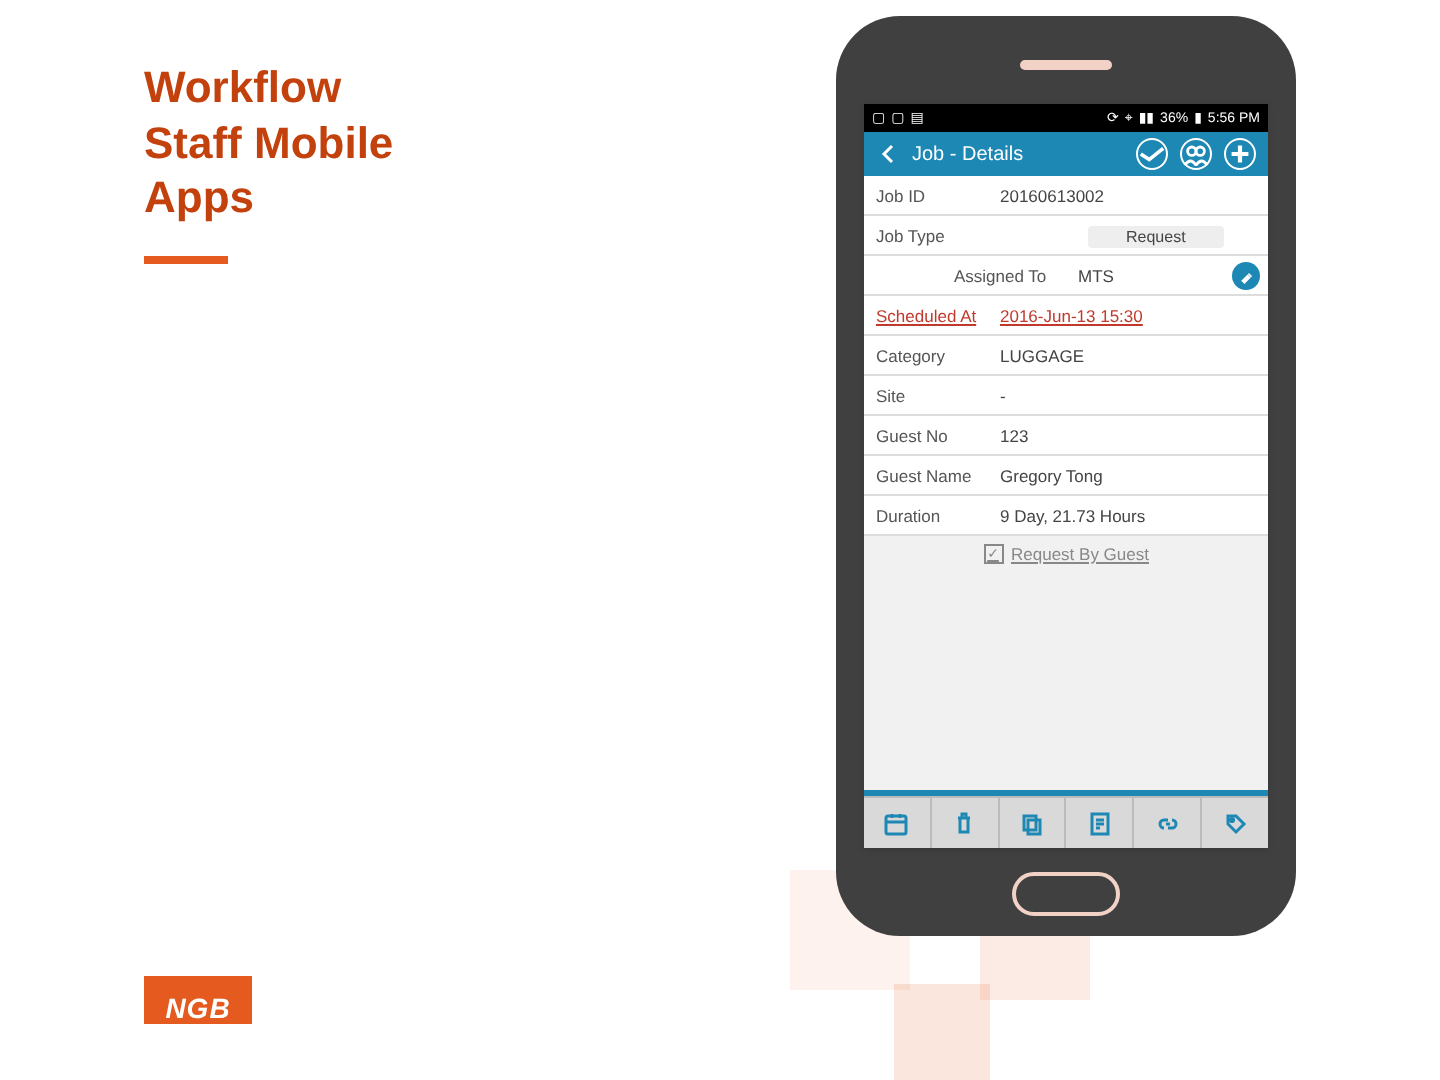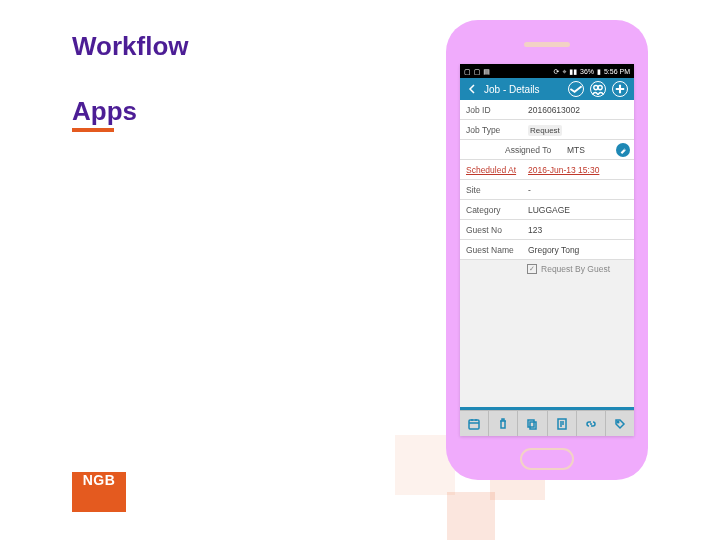--- a/index.html
+++ b/index.html
@@ -13,9 +13,9 @@
   .slide-title {
     position: absolute;
     left: 72px; top: 30px;
-    font-size: 26px;
+    font-size: 22px;
     font-weight: bold;
-    color: #4c1d95;
+    color: #c2410c;
     line-height: 1.25;
   }
   .orange-underline {

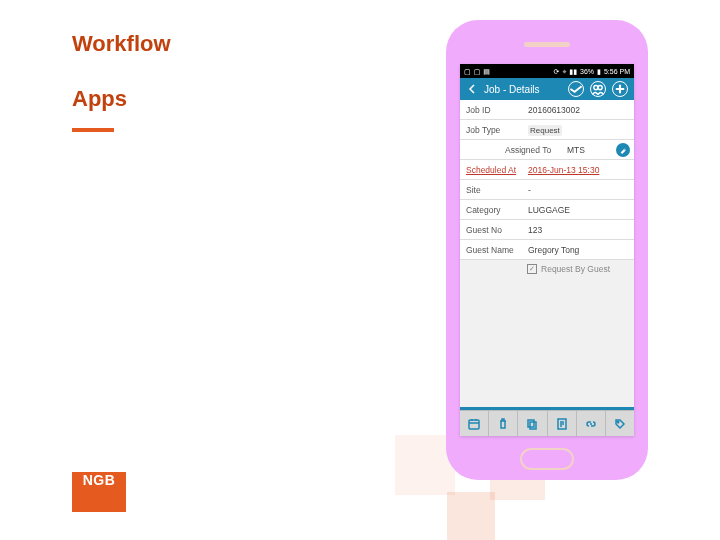--- a/index.html
+++ b/index.html
@@ -145,7 +145,7 @@
 
 <div class="slide-title">
   <span>Workflow</span><br>
-  <br>
+  <span>Staff Mobile</span><br>
   <span>Apps</span>
 </div>
 <div class="orange-underline"></div>

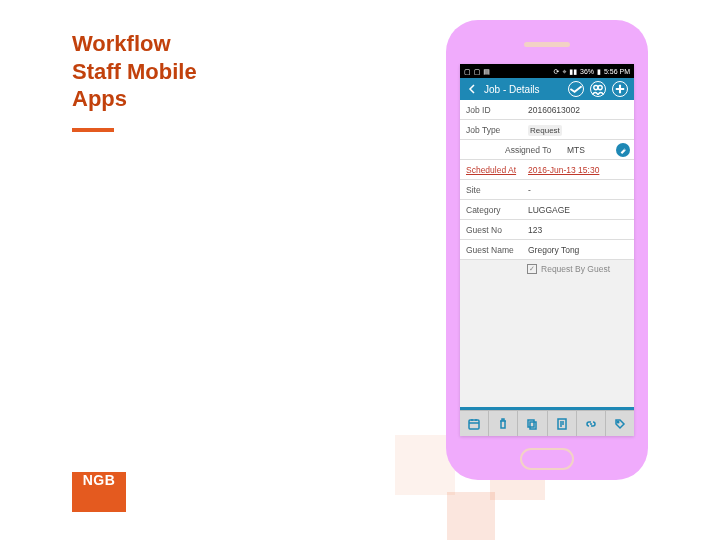--- a/index.html
+++ b/index.html
@@ -46,9 +46,9 @@
   
   .phone {
     position:absolute;
-    right: 72px; top: 20px;
-    width: 202px; height: 460px;
-    background: #f0abfc;
+    right: 72px; top: 8px;
+    width: 230px; height: 460px;
+    background: #404040;
     border-radius: 32px;
     padding: 0;
   }

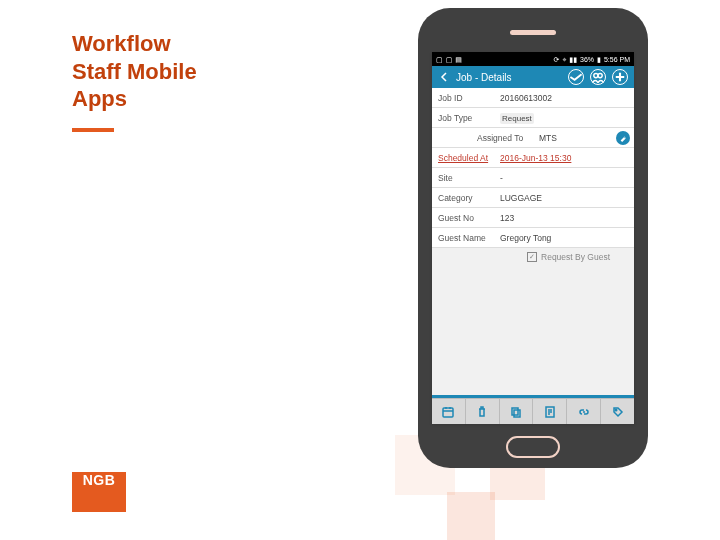--- a/index.html
+++ b/index.html
@@ -106,7 +106,7 @@
   .row .value { flex:1; font-weight:500; }
   .row.scheduled .label, .row.scheduled .value { color:#c0392b;text-decoration:underline; }
   .row .chip {
-    background:#eee; padding:1px 2px; border-radius:2px; font-size:8px;
+    background:#eee; padding:1px 19px; border-radius:2px; font-size:8px;margin-left:44px;
   }
   .assigned-row {
     position:relative;

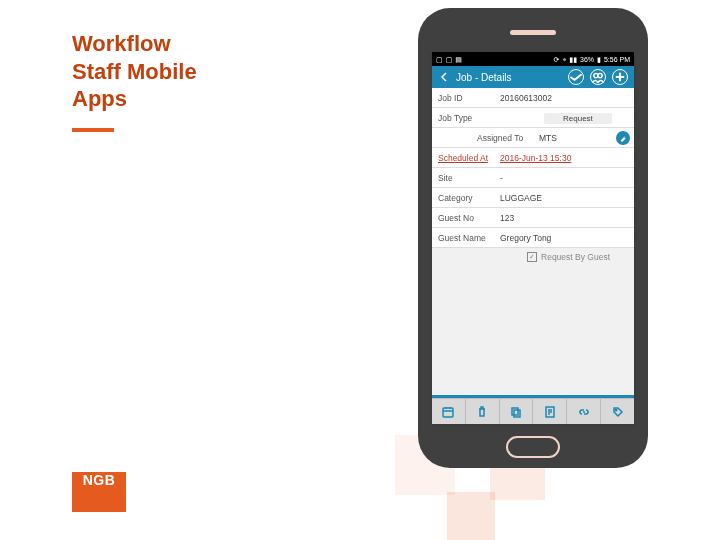--- a/index.html
+++ b/index.html
@@ -232,12 +232,12 @@
         <div class="value">2016-Jun-13 15:30</div>
       </div>
       <div class="row">
+        <div class="label">Category</div>
+        <div class="value">LUGGAGE</div>
+      </div>
+      <div class="row">
         <div class="label">Site</div>
         <div class="value">-</div>
-      </div>
-      <div class="row">
-        <div class="label">Category</div>
-        <div class="value">LUGGAGE</div>
       </div>
       <div class="row">
         <div class="label">Guest No</div>

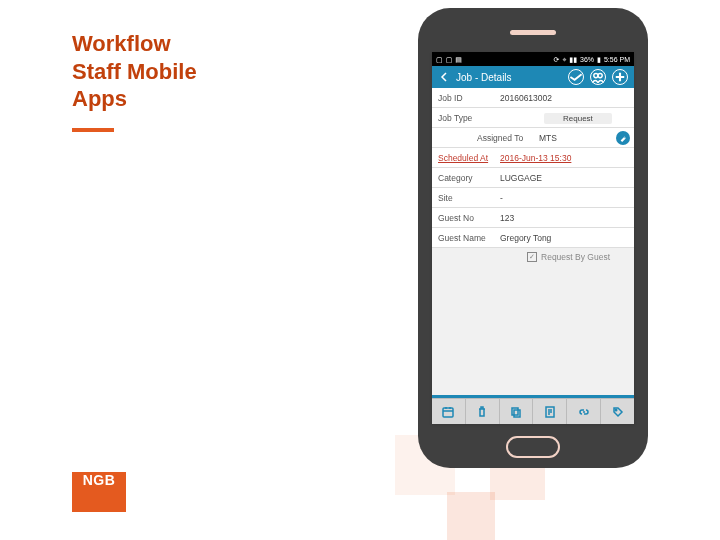--- a/index.html
+++ b/index.html
@@ -247,6 +247,10 @@
         <div class="label">Guest Name</div>
         <div class="value">Gregory Tong</div>
       </div>
+      <div class="row">
+        <div class="label">Duration</div>
+        <div class="value">9 Day, 21.73 Hours</div>
+      </div>
       <div class="checkbox-row">
         <span style="display:inline-flex;width:10px;height:10px;border:1px solid #888;align-items:center;justify-content:center;font-size:7px;">✓</span>
         <span>Request By Guest</span>

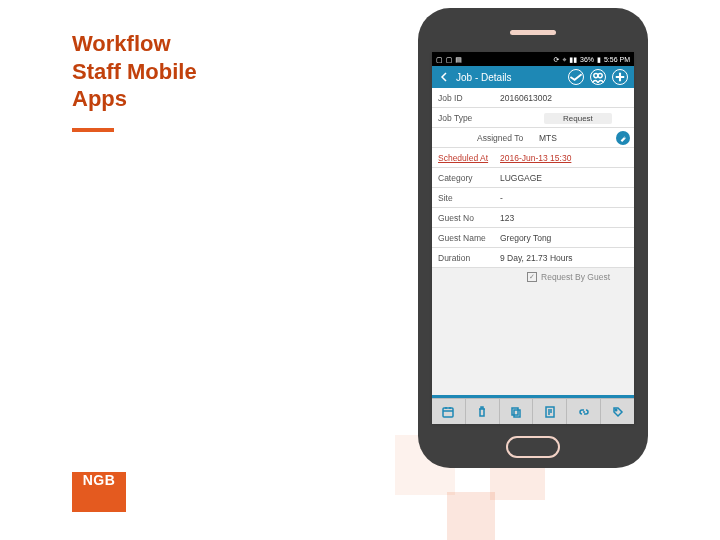--- a/index.html
+++ b/index.html
@@ -119,9 +119,10 @@
   }
   .assigned-btn svg { width:8px; height:8px; }
   .checkbox-row {
-    display:flex; align-items:center; justify-content:flex-end;
+    display:flex; align-items:center; justify-content:center;
     padding:4px 24px; font-size:8.5px; color:#888; background:#f1f1f1;
     gap:4px;
+    text-decoration:underline;
   }
   .filler { flex:1; background:#f1f1f1; }
   .divider {

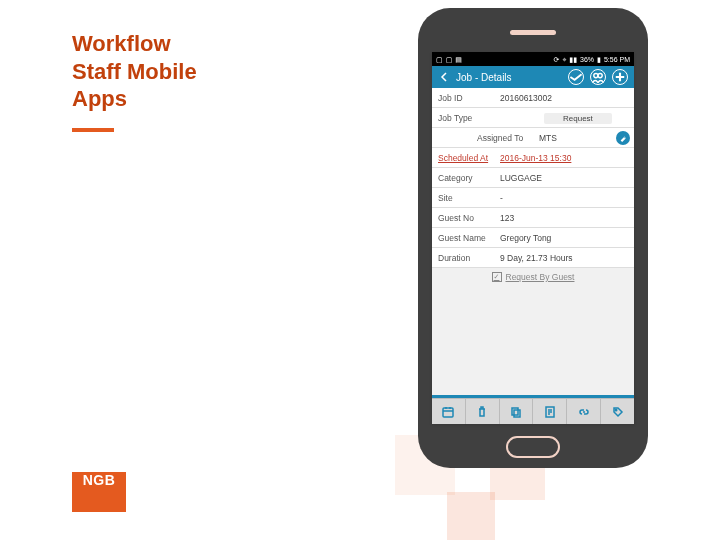--- a/index.html
+++ b/index.html
@@ -27,9 +27,9 @@
   .logo {
     position: absolute;
     left: 72px; bottom: 28px;
-    width: 54px; height: 40px;
+    width: 54px; height: 24px;
     background: #e45a1f;
-    display: flex; align-items:flex-start; justify-content:center;
+    display: flex; align-items:flex-end; justify-content:center;font-style:italic;
   }
   .logo span {
     font-family: Arial, sans-serif;

